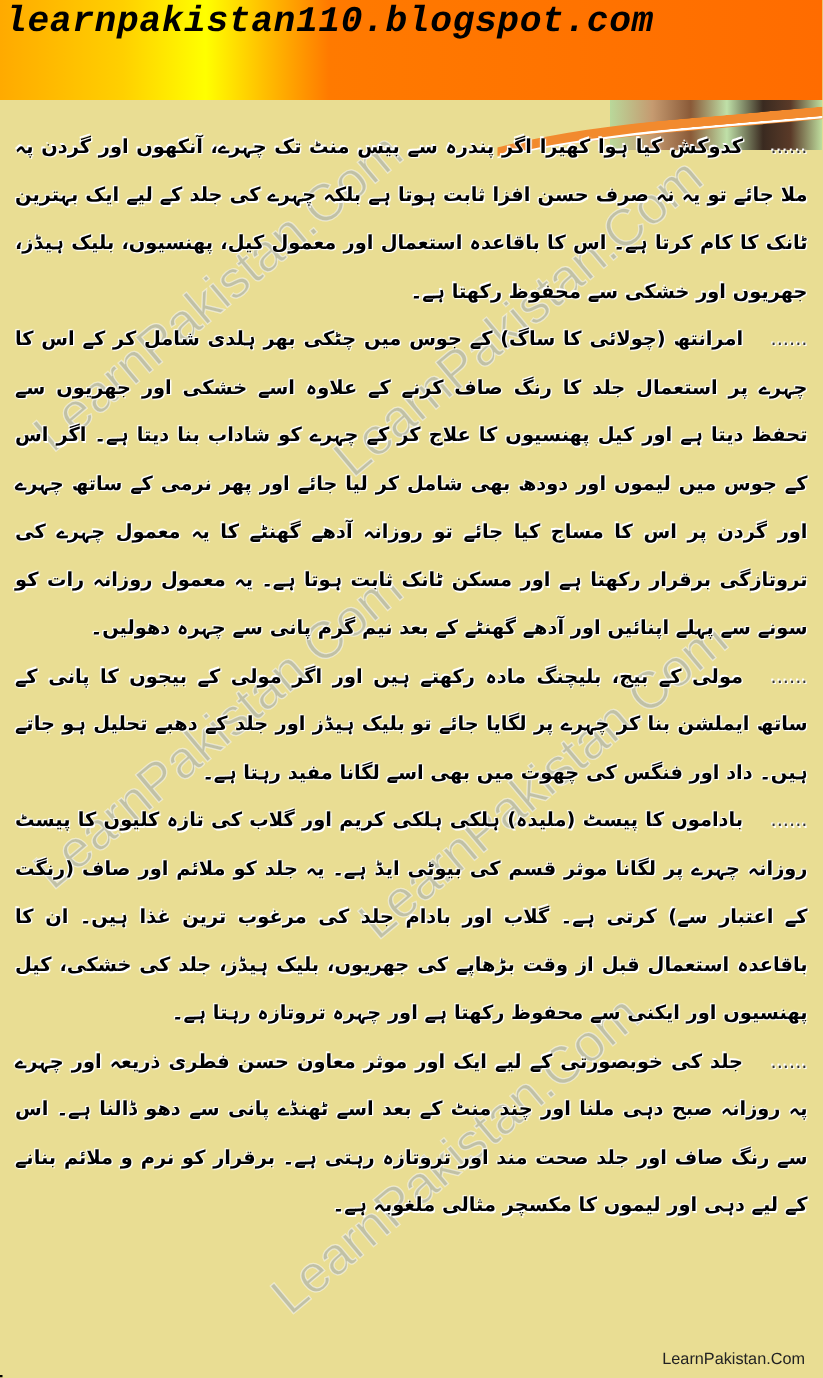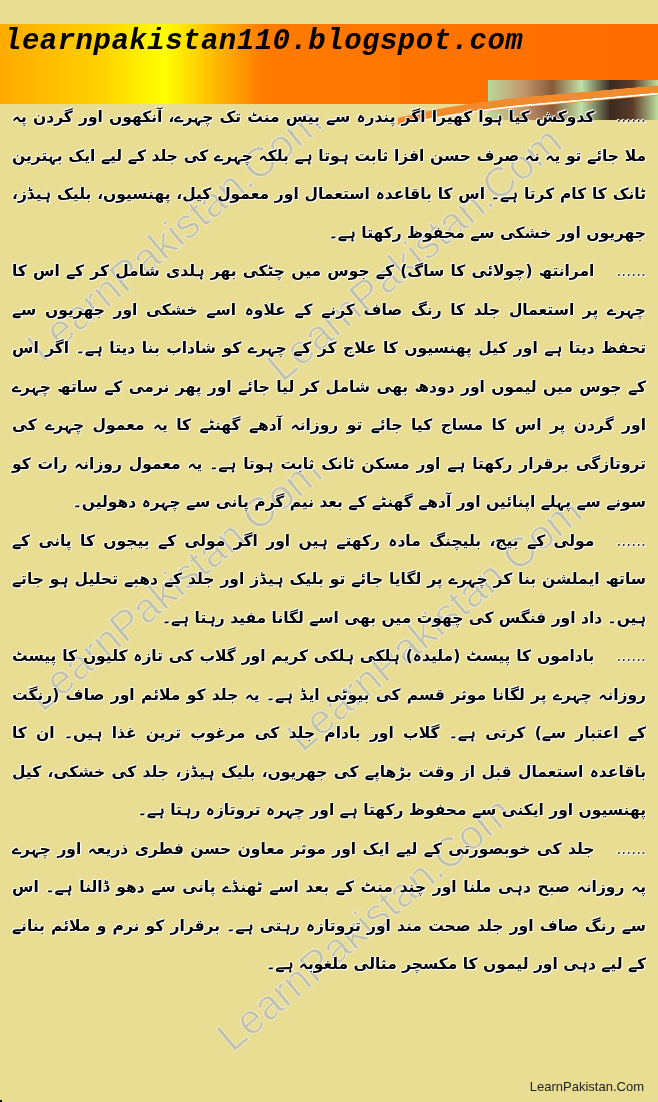--- a/index.html
+++ b/index.html
@@ -12,7 +12,6 @@
   .banner {
     position: absolute; left: 0; top: 0; width: 658px; height: 80px;
     background: linear-gradient(90deg, #ffaa00 0%, #ffd000 15%, #ffff00 25%, #ffc000 32%, #ff7a00 40%, #ff6c00 100%);
-    margin-top: 24px;
   }
   .site-title {
     position: absolute; left: 4px; top: 0px;

